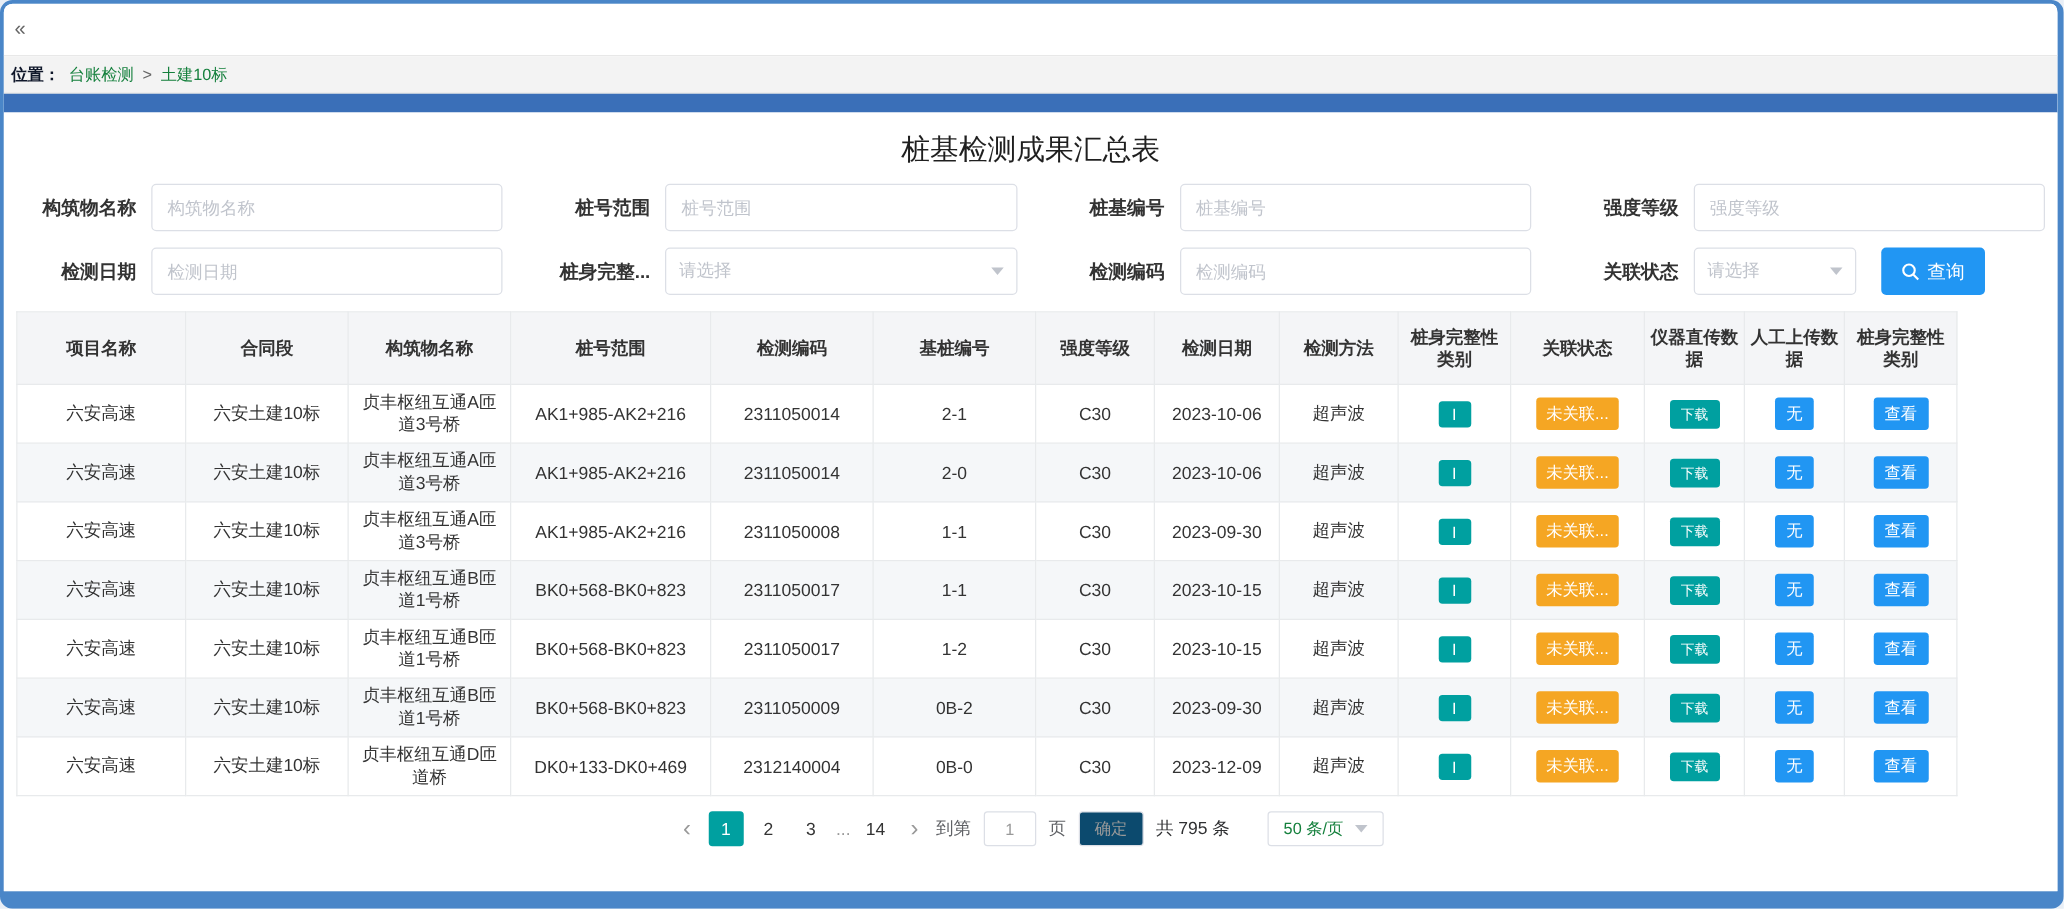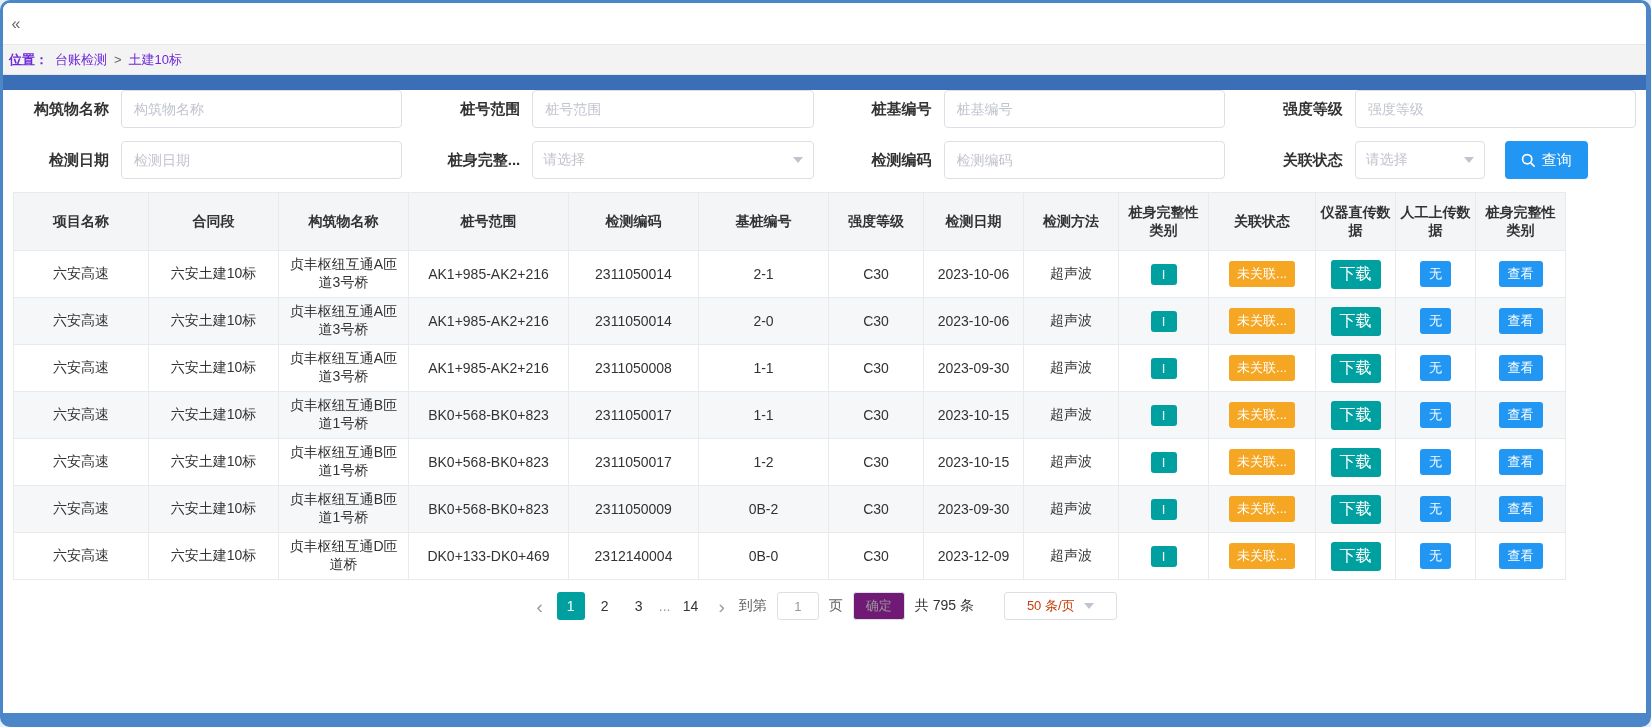--- a/index.html
+++ b/index.html
@@ -22,7 +22,7 @@
   .breadcrumb-bar { height: 30px; background: #f3f3f3; display: flex; align-items: center;
                     gap: 7px; padding-left: 6px; font-size: 13px; color: #333;
                     border-bottom: 1px solid #e5e5e5; flex-shrink: 0; }
-  .bc-prefix { color: #6d28d9; font-weight: bold; }
+  .bc-prefix { color: #0f172a; font-weight: bold; }
   .bc-item { color: #6d28d9; }
   .bc-sep { color: #666; }
 

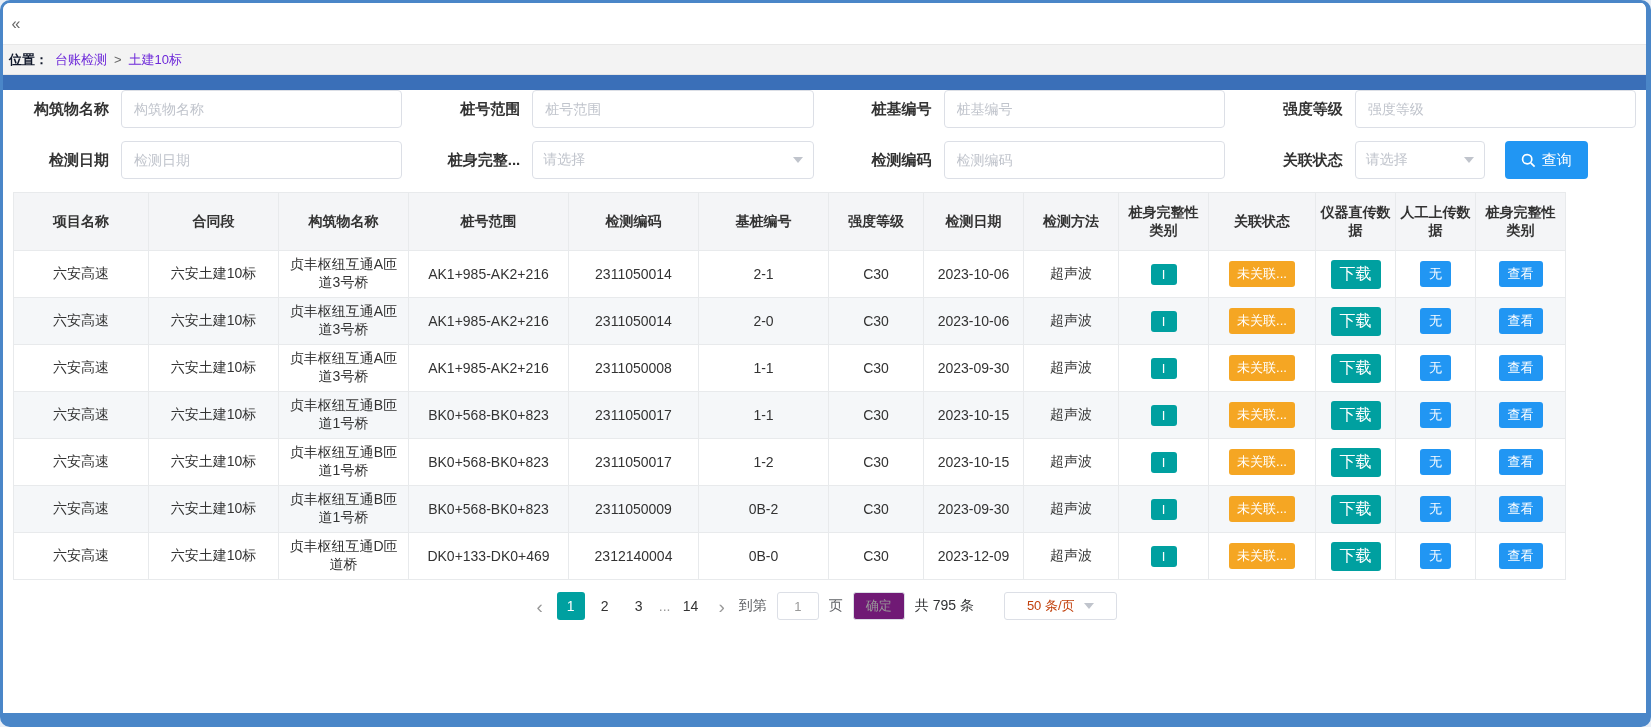--- a/index.html
+++ b/index.html
@@ -23,7 +23,7 @@
                     gap: 7px; padding-left: 6px; font-size: 13px; color: #333;
                     border-bottom: 1px solid #e5e5e5; flex-shrink: 0; }
   .bc-prefix { color: #0f172a; font-weight: bold; }
-  .bc-item { color: #6d28d9; }
+  .bc-item { color: #15803d; }
   .bc-sep { color: #666; }
 
   .band { height: 15px; background: #3a6fb8; flex-shrink: 0; }

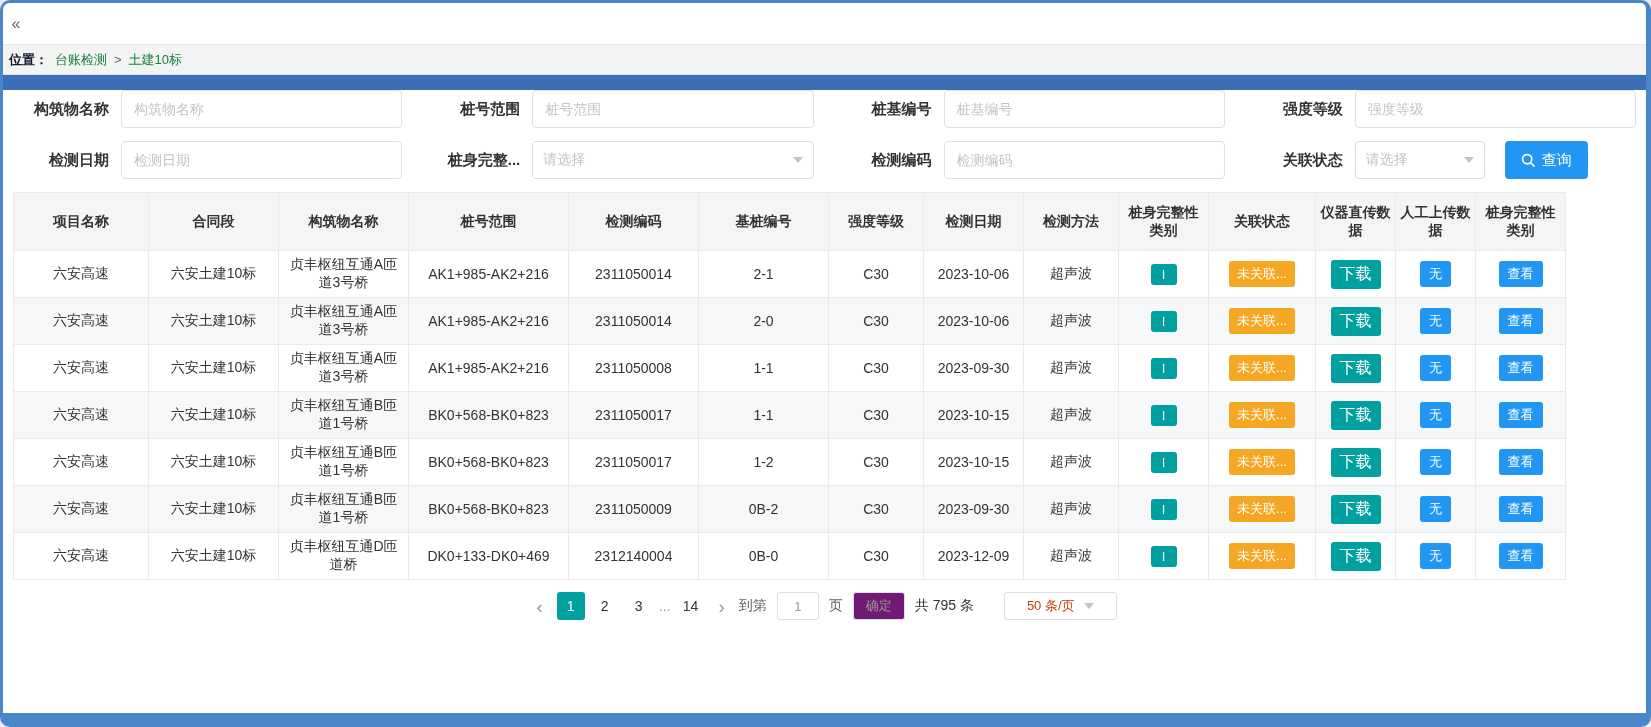--- a/index.html
+++ b/index.html
@@ -108,6 +108,7 @@
   <div class="band"></div>
 
   <div class="content">
+    <div class="page-title">桩基检测成果汇总表</div>
 
     <div class="filter-row" id="filter-row-1">
         <div class="filter-group">

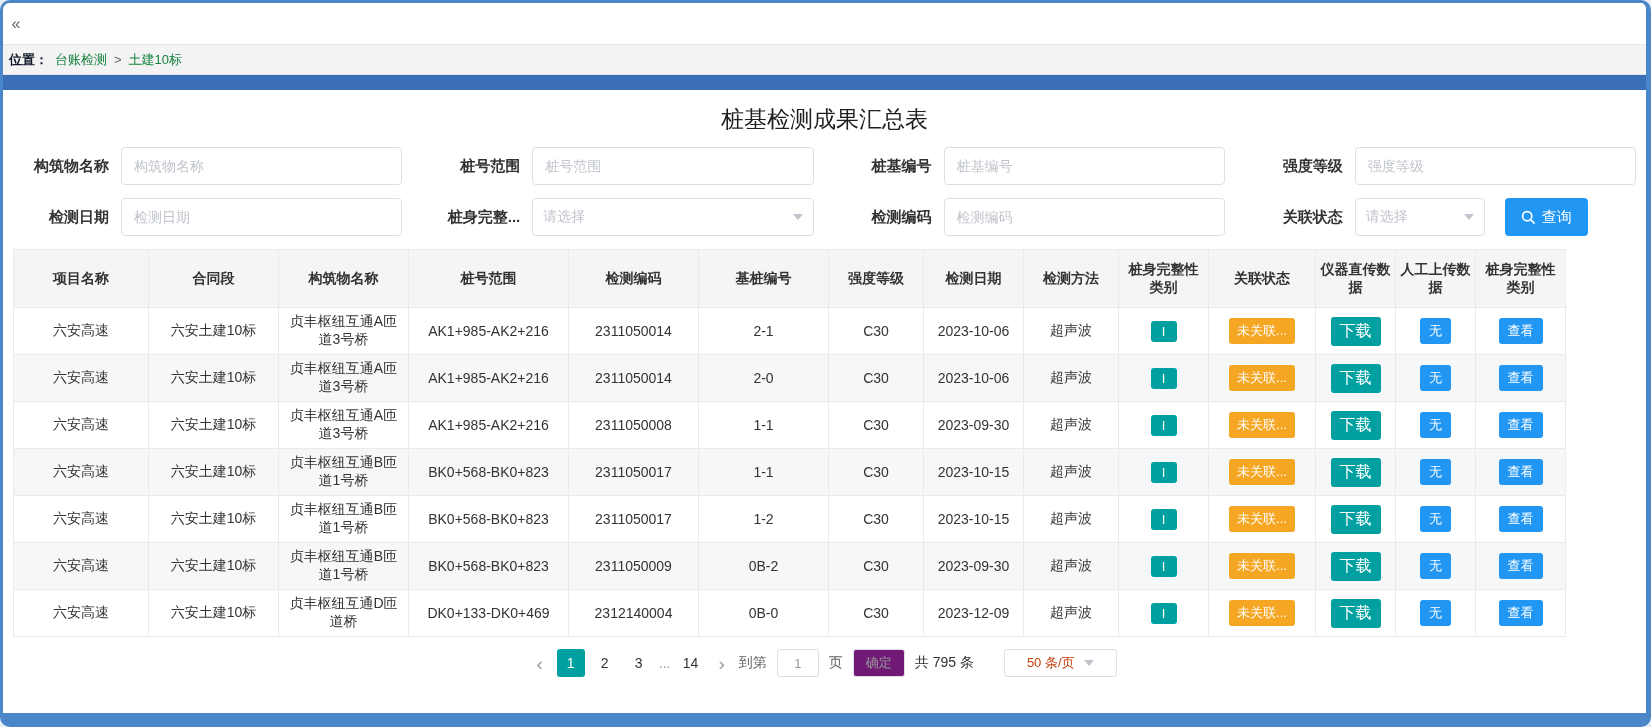--- a/index.html
+++ b/index.html
@@ -67,7 +67,7 @@
   .badge-orange { display: inline-block; padding: 4px 8px; background: #f5a623; color: #fff;
                   border-radius: 3px; font-size: 13px; white-space: nowrap; cursor: pointer; }
   .btn-teal { display: inline-block; padding: 4px 9px; background: #00a0a0; color: #fff;
-              border-radius: 3px; font-size: 16px; cursor: pointer; white-space: nowrap; }
+              border-radius: 3px; font-size: 11px; cursor: pointer; white-space: nowrap; }
   .btn-blue { display: inline-block; padding: 4px 9px; background: #2196f3; color: #fff;
               border-radius: 3px; font-size: 13px; cursor: pointer; white-space: nowrap; }
 

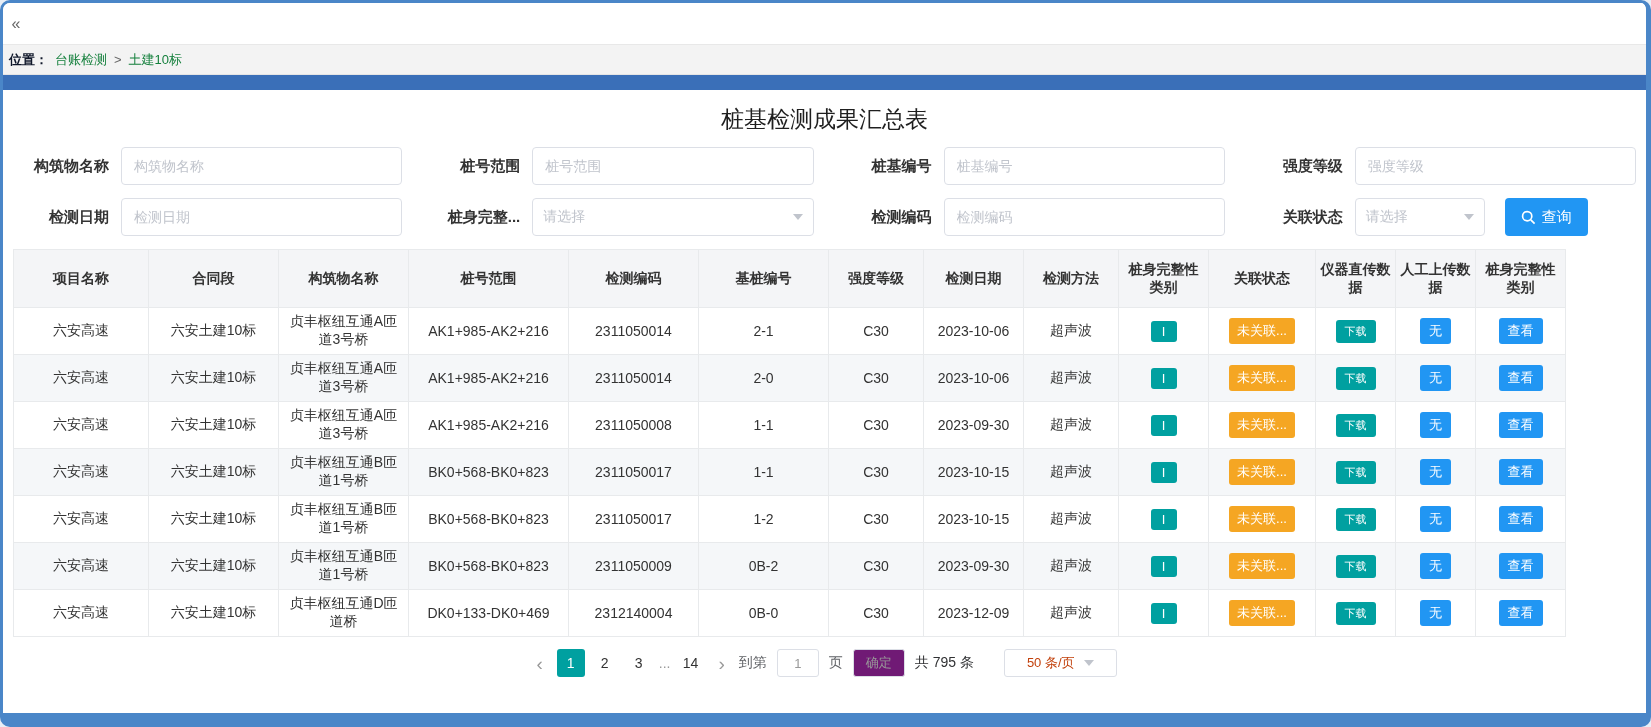--- a/index.html
+++ b/index.html
@@ -81,7 +81,7 @@
   .goto-input { width: 42px; height: 28px; border: 1px solid #dcdfe6; border-radius: 3px;
                 text-align: center; color: #999; font-size: 13px; outline: none;
                 font-family: inherit; }
-  .confirm-btn { height: 28px; padding: 0 12px; border: 1px solid #dcdfe6; background: #701a75;
+  .confirm-btn { height: 28px; padding: 0 12px; border: 1px solid #dcdfe6; background: #0c4a6e;
                  color: #999; border-radius: 3px; font-size: 13px; cursor: pointer;
                  font-family: inherit; }
   .total-label { color: #303133; }

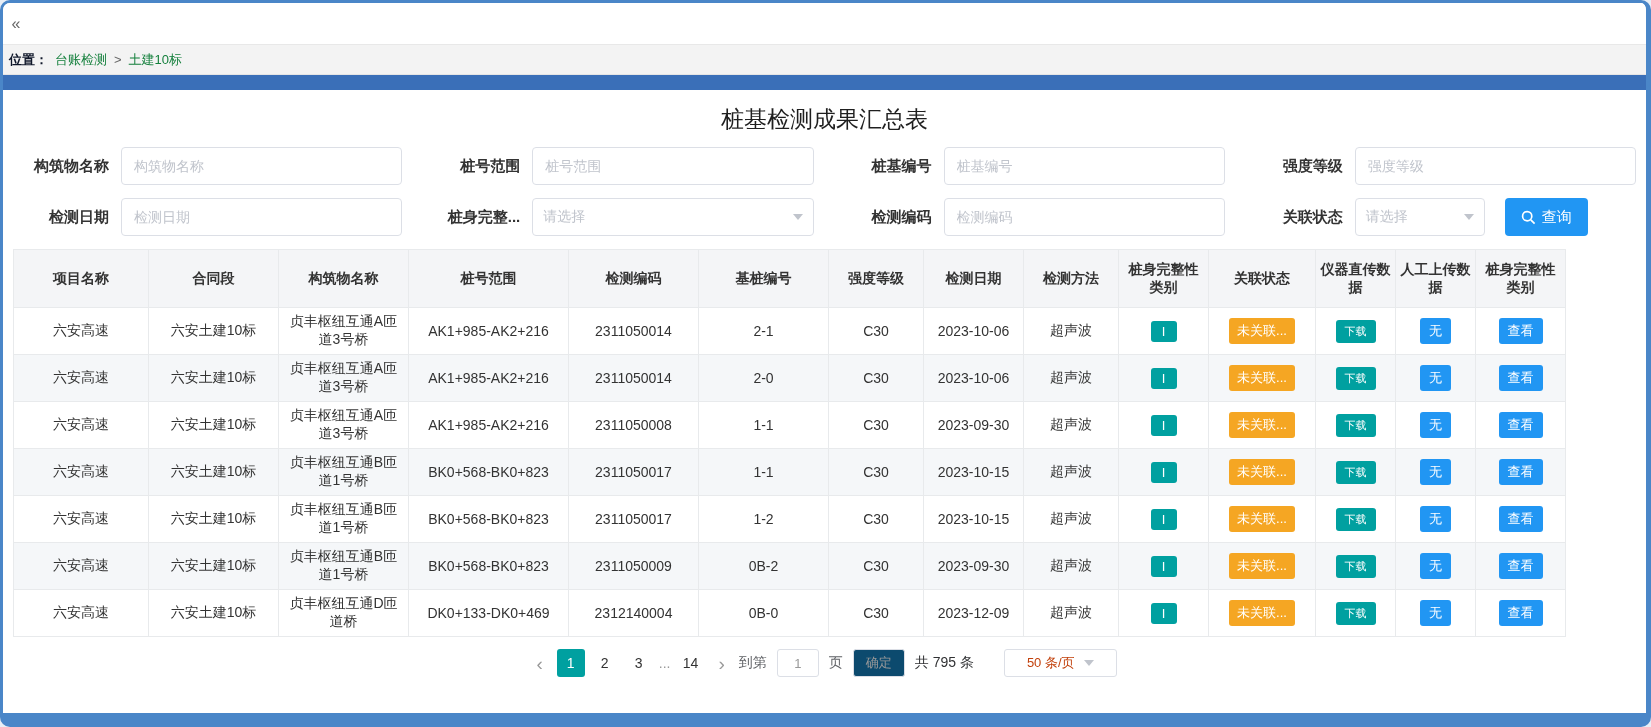--- a/index.html
+++ b/index.html
@@ -85,8 +85,8 @@
                  color: #999; border-radius: 3px; font-size: 13px; cursor: pointer;
                  font-family: inherit; }
   .total-label { color: #303133; }
-  .size-select { height: 28px; border: 1px solid #dcdfe6; border-radius: 3px; padding: 0 22px;
-                 display: flex; align-items: center; gap: 9px; color: #c2410c; font-size: 13px;
+  .size-select { height: 28px; border: 1px solid #dcdfe6; border-radius: 3px; padding: 0 12px;
+                 display: flex; align-items: center; gap: 9px; color: #15803d; font-size: 13px;
                  background: #fff; cursor: pointer; margin-left: 20px; }
 </style>
 </head>

